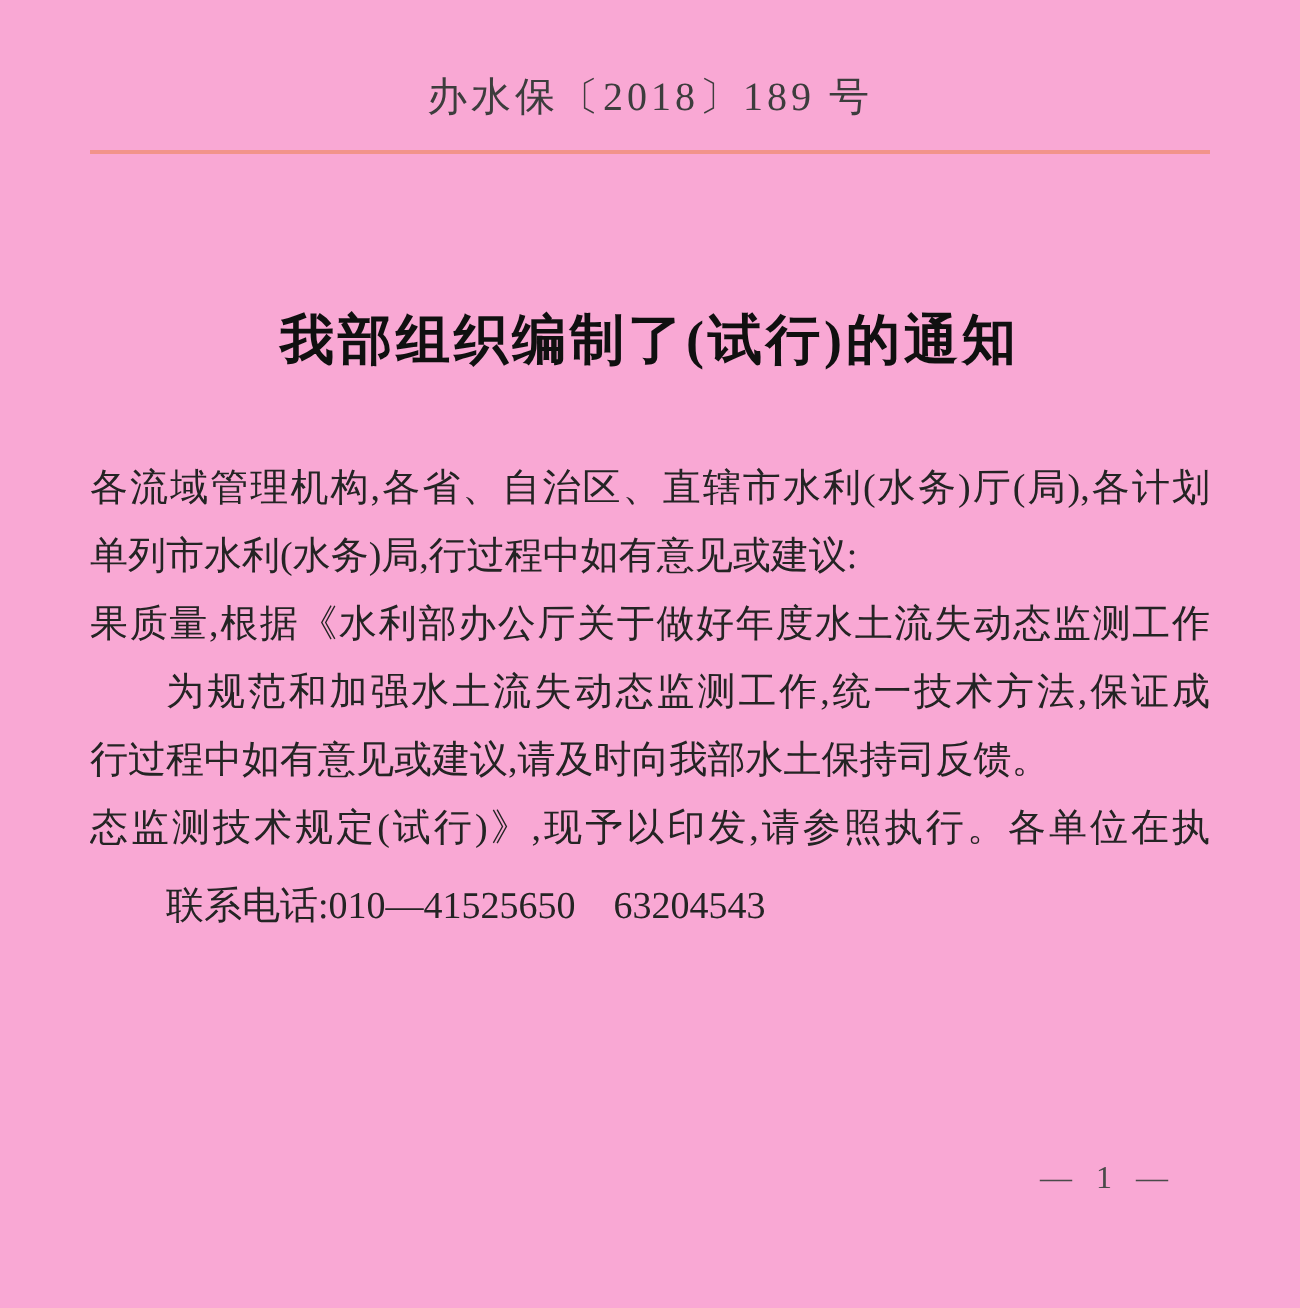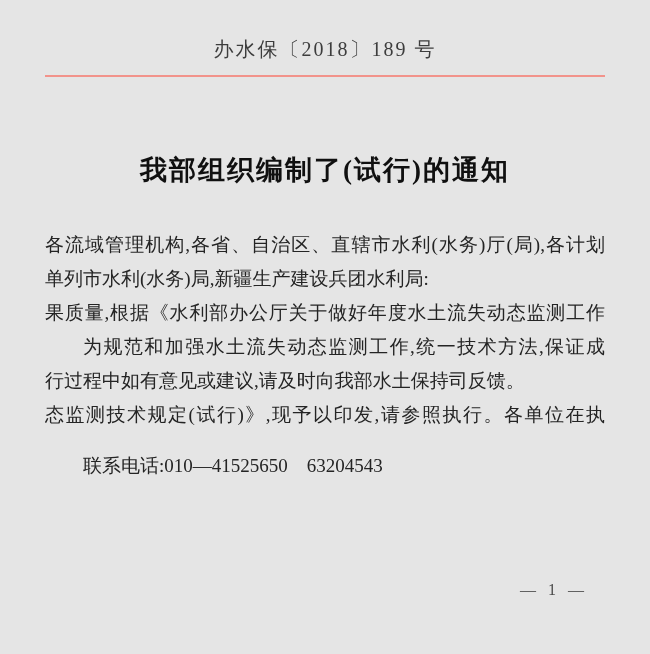--- a/index.html
+++ b/index.html
@@ -8,7 +8,7 @@
     position: relative;
     width: 650px;
     height: 654px;
-    background: #e5e5e5;
+    background: #f9a8d4;
     font-family: "Liberation Serif", "DejaVu Serif", serif;
     color: #262626;
     overflow: hidden;

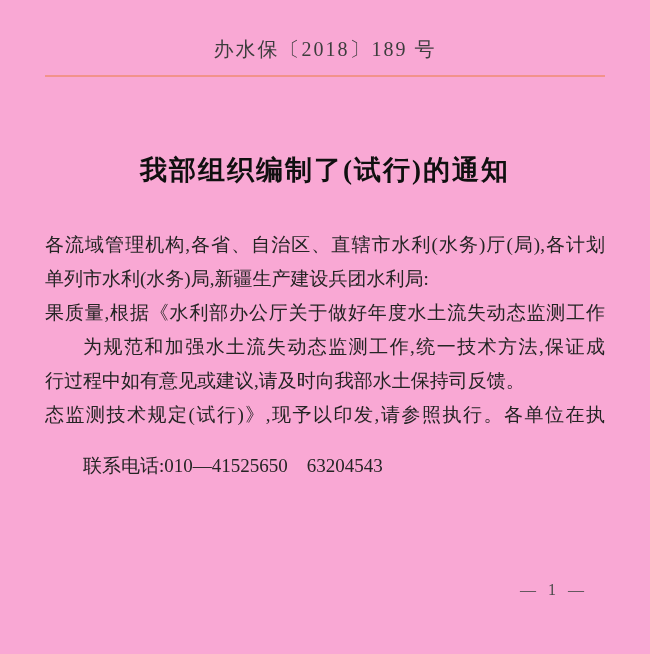--- a/index.html
+++ b/index.html
@@ -37,7 +37,7 @@
     letter-spacing: 2px;
   }
   .body-block {
-    margin: 36px auto 16px 45px;
+    margin: 36px auto 4px 45px;
     width: 560px;
     font-size: 19px;
     color: #242424;

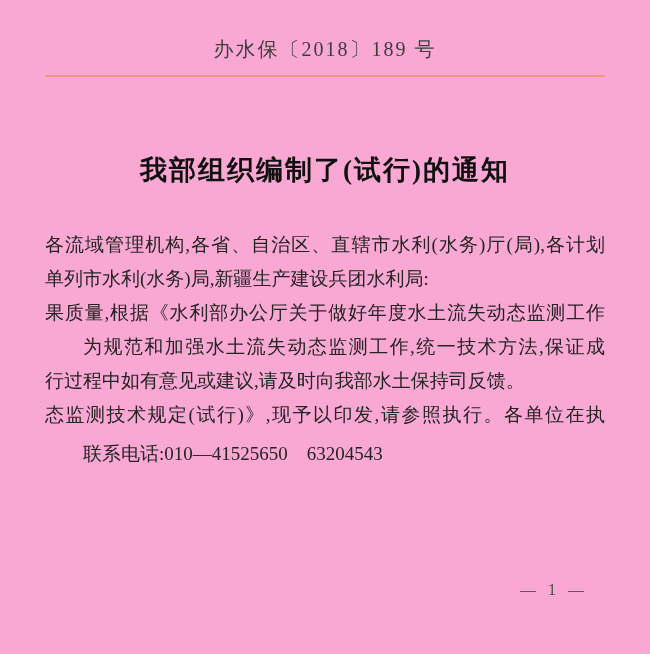--- a/index.html
+++ b/index.html
@@ -90,7 +90,7 @@
 
   <div class="body-block">
     <div class="line fill">各流域管理机构,各省、自治区、直辖市水利(水务)厅(局),各计划</div>
-    <div class="line">单列市水利(水务)局,新疆生产建设兵团水利局:</div>
+    <div class="line">单列市水利(水务)局,行过程中如有意见或建议:</div>
     <div class="line fill">果质量,根据《水利部办公厅关于做好年度水土流失动态监测工作</div>
     <div class="line fill indent">为规范和加强水土流失动态监测工作,统一技术方法,保证成</div>
     <div class="line">行过程中如有意见或建议,请及时向我部水土保持司反馈。</div>

